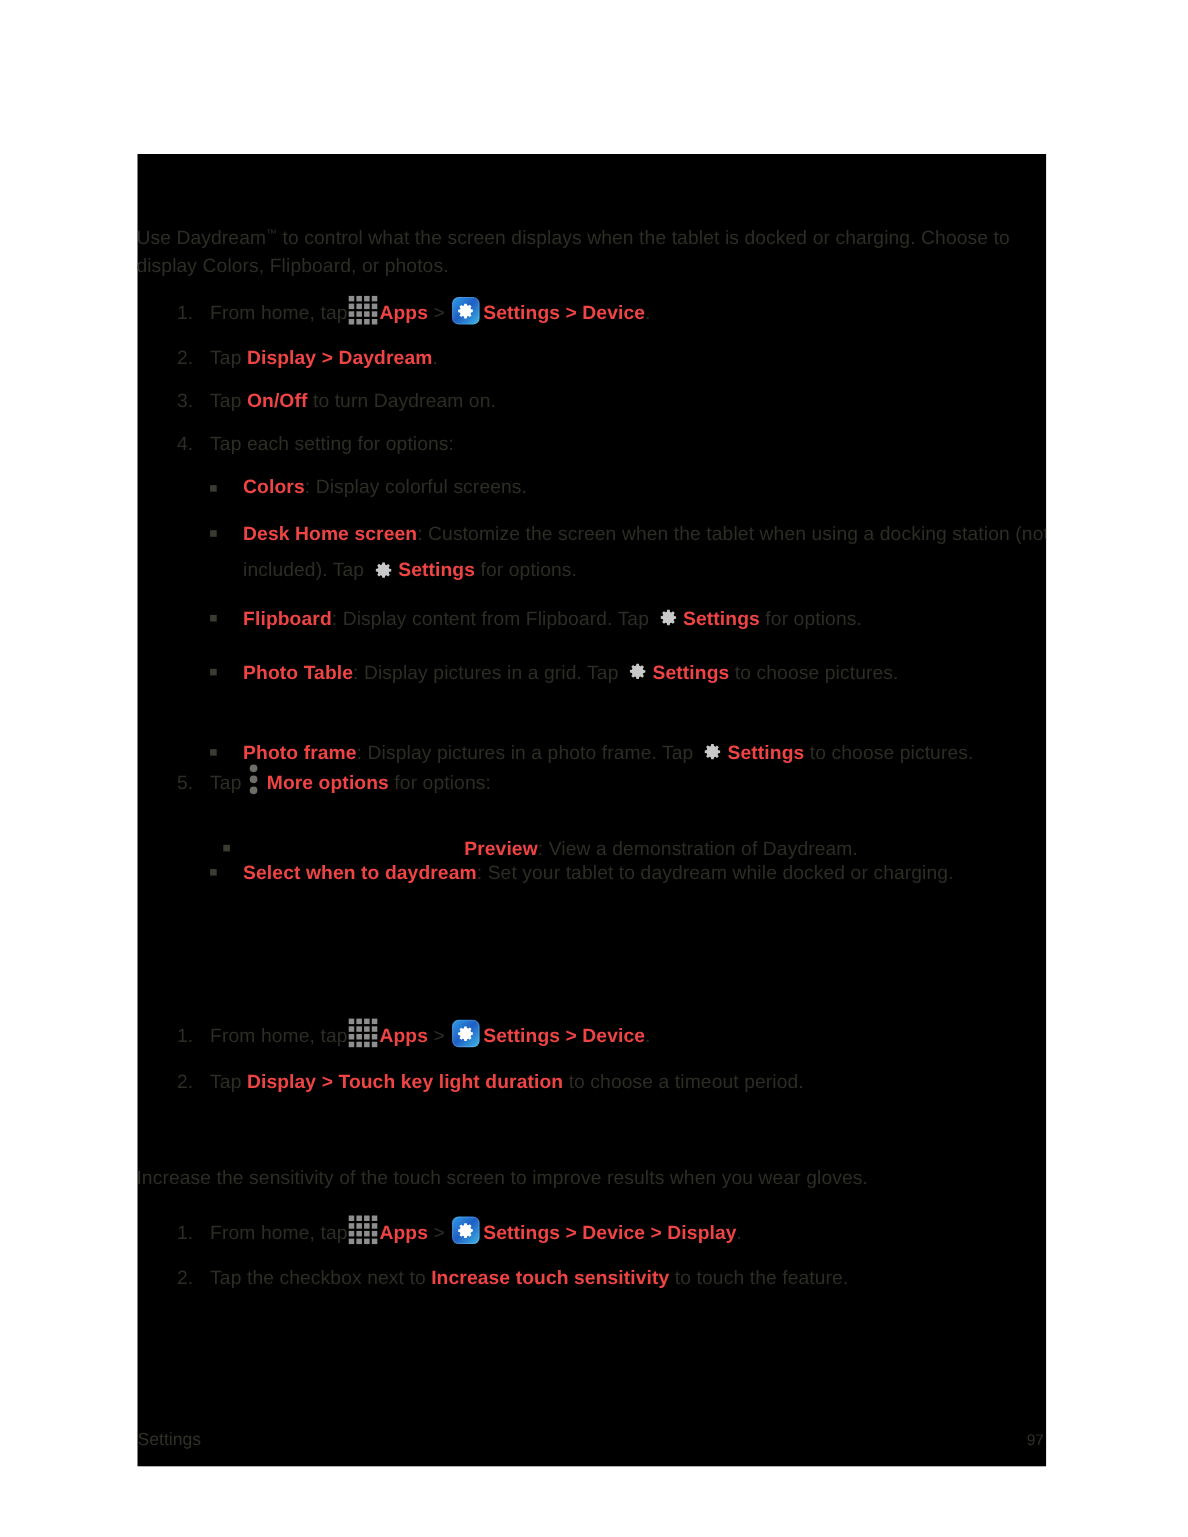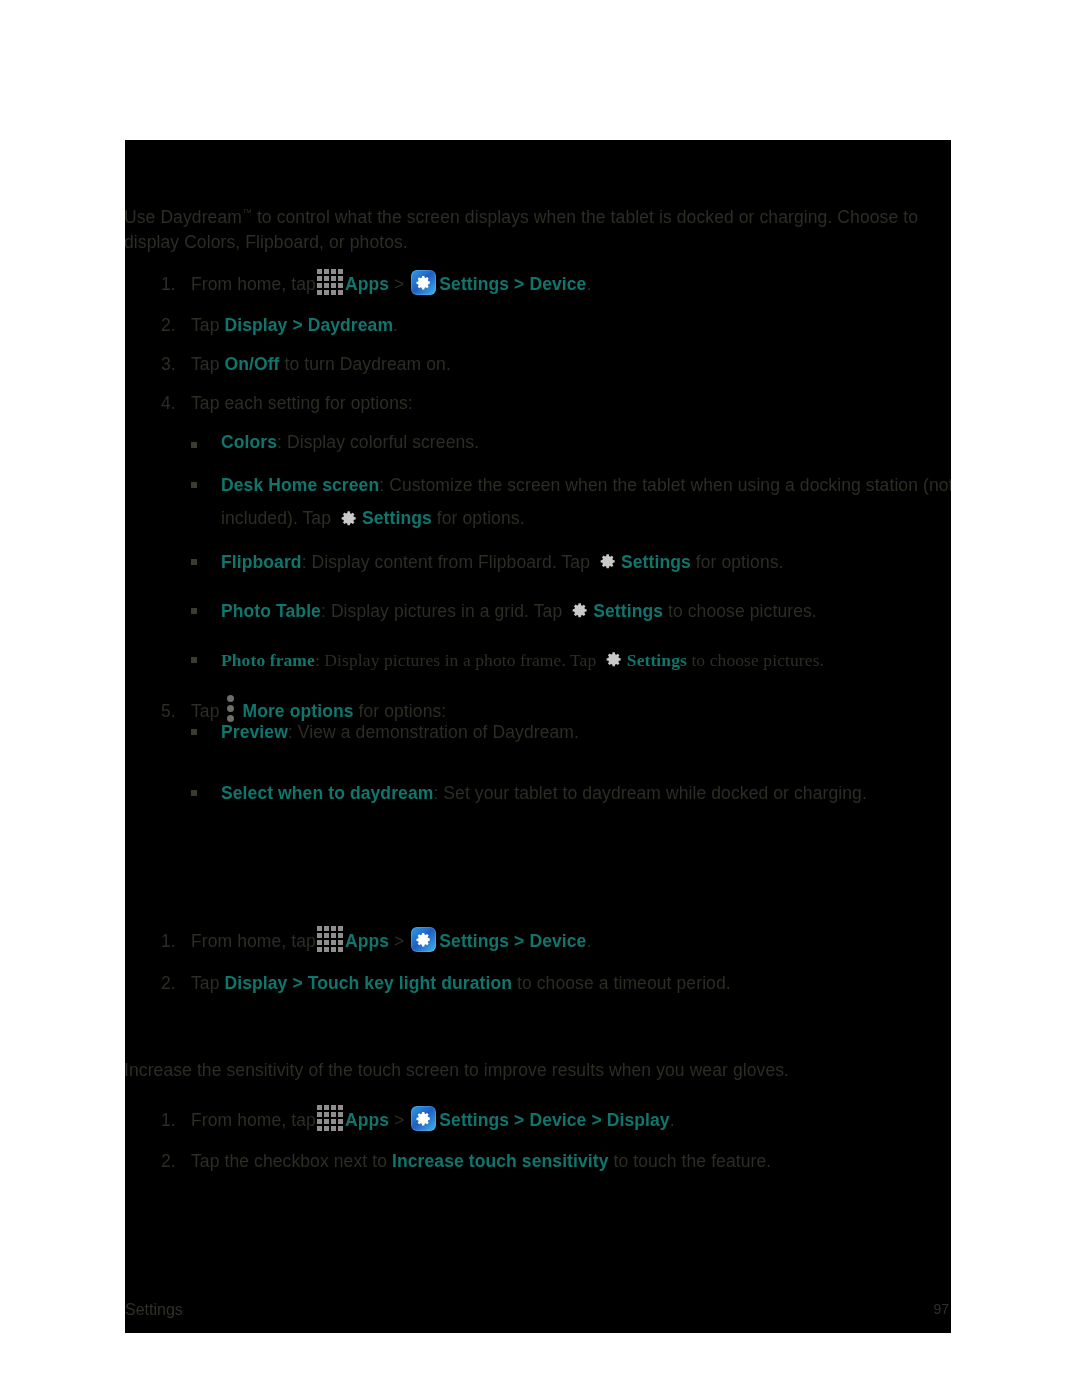--- a/index.html
+++ b/index.html
@@ -35,7 +35,7 @@
     margin-top: 28px;
   }
   .b {
-    color: #0f766e;
+    color: #ef4444;
     font-weight: bold;
   }
   .tm {

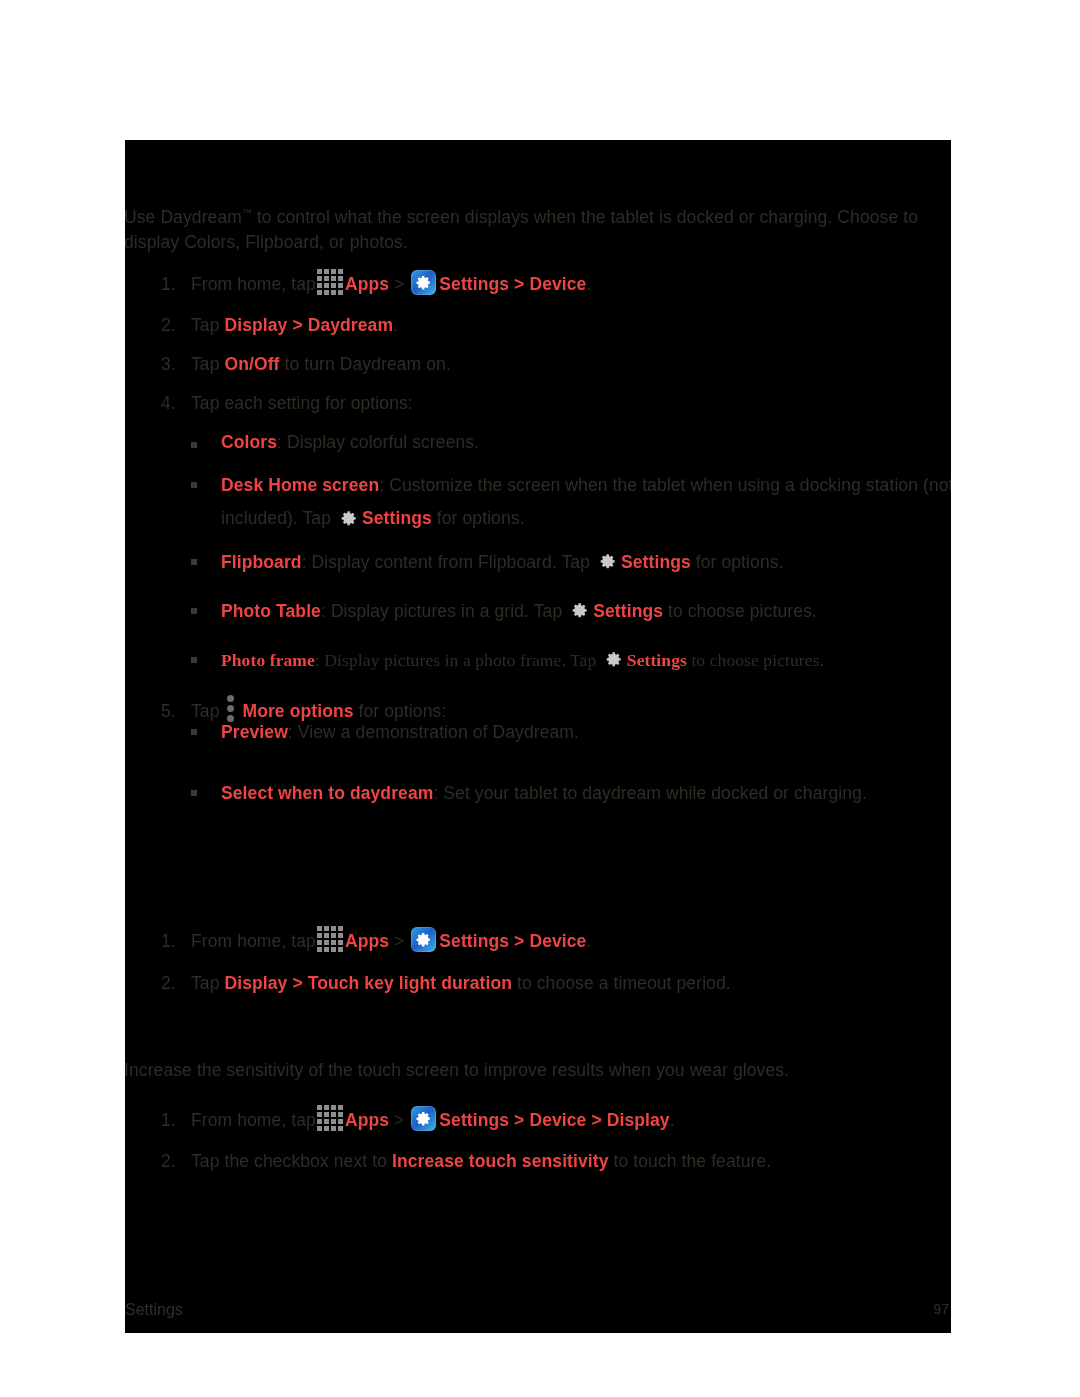--- a/index.html
+++ b/index.html
@@ -293,7 +293,7 @@
     </span>
   </div>
 
-  <div class="bullet" style="top:480px;font-family:Liberation Serif, serif;">
+  <div class="bullet" style="top:504px;">
     <span class="bullet-mark"><i></i></span>
     <span class="bullet-body body-text">
       <span class="b">Photo frame</span><span>: Display pictures in a photo frame. Tap </span><span class="icon-inline gear-icon"><svg width="21" height="21" viewBox="0 0 24 24">

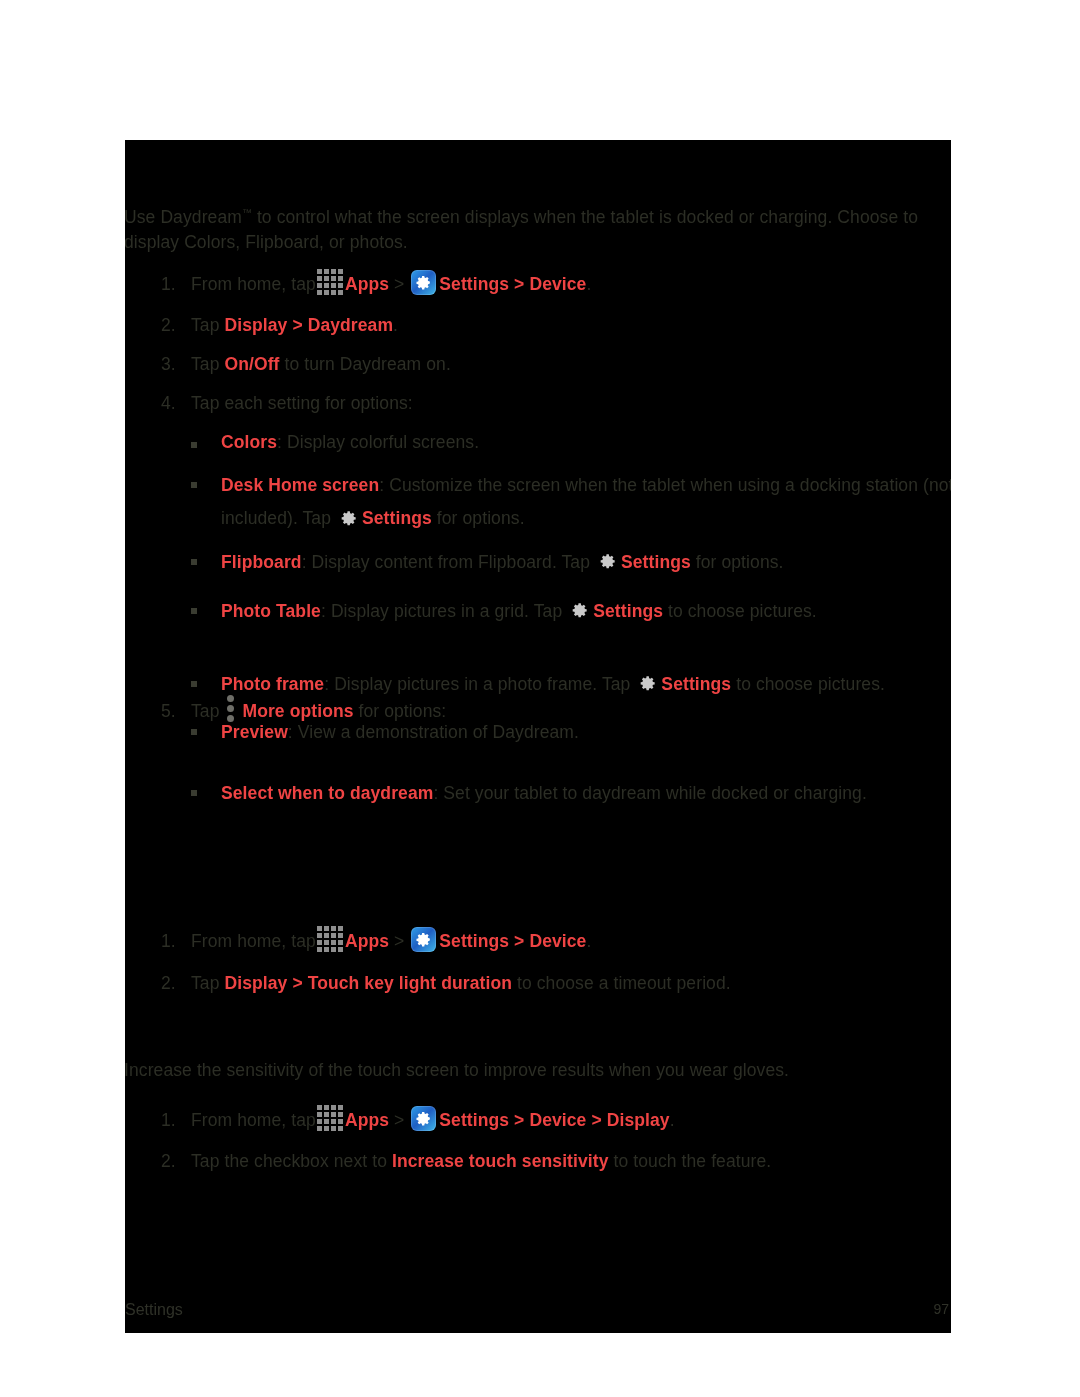--- a/index.html
+++ b/index.html
@@ -310,7 +310,7 @@
     </span>
   </div>
 
-  <div class="bullet" style="top:552px;">
+  <div class="bullet" style="top:591px;text-align:center;">
     <span class="bullet-mark"><i></i></span>
     <span class="bullet-body body-text">
       <span class="b">Preview</span><span>: View a demonstration of Daydream.</span>

